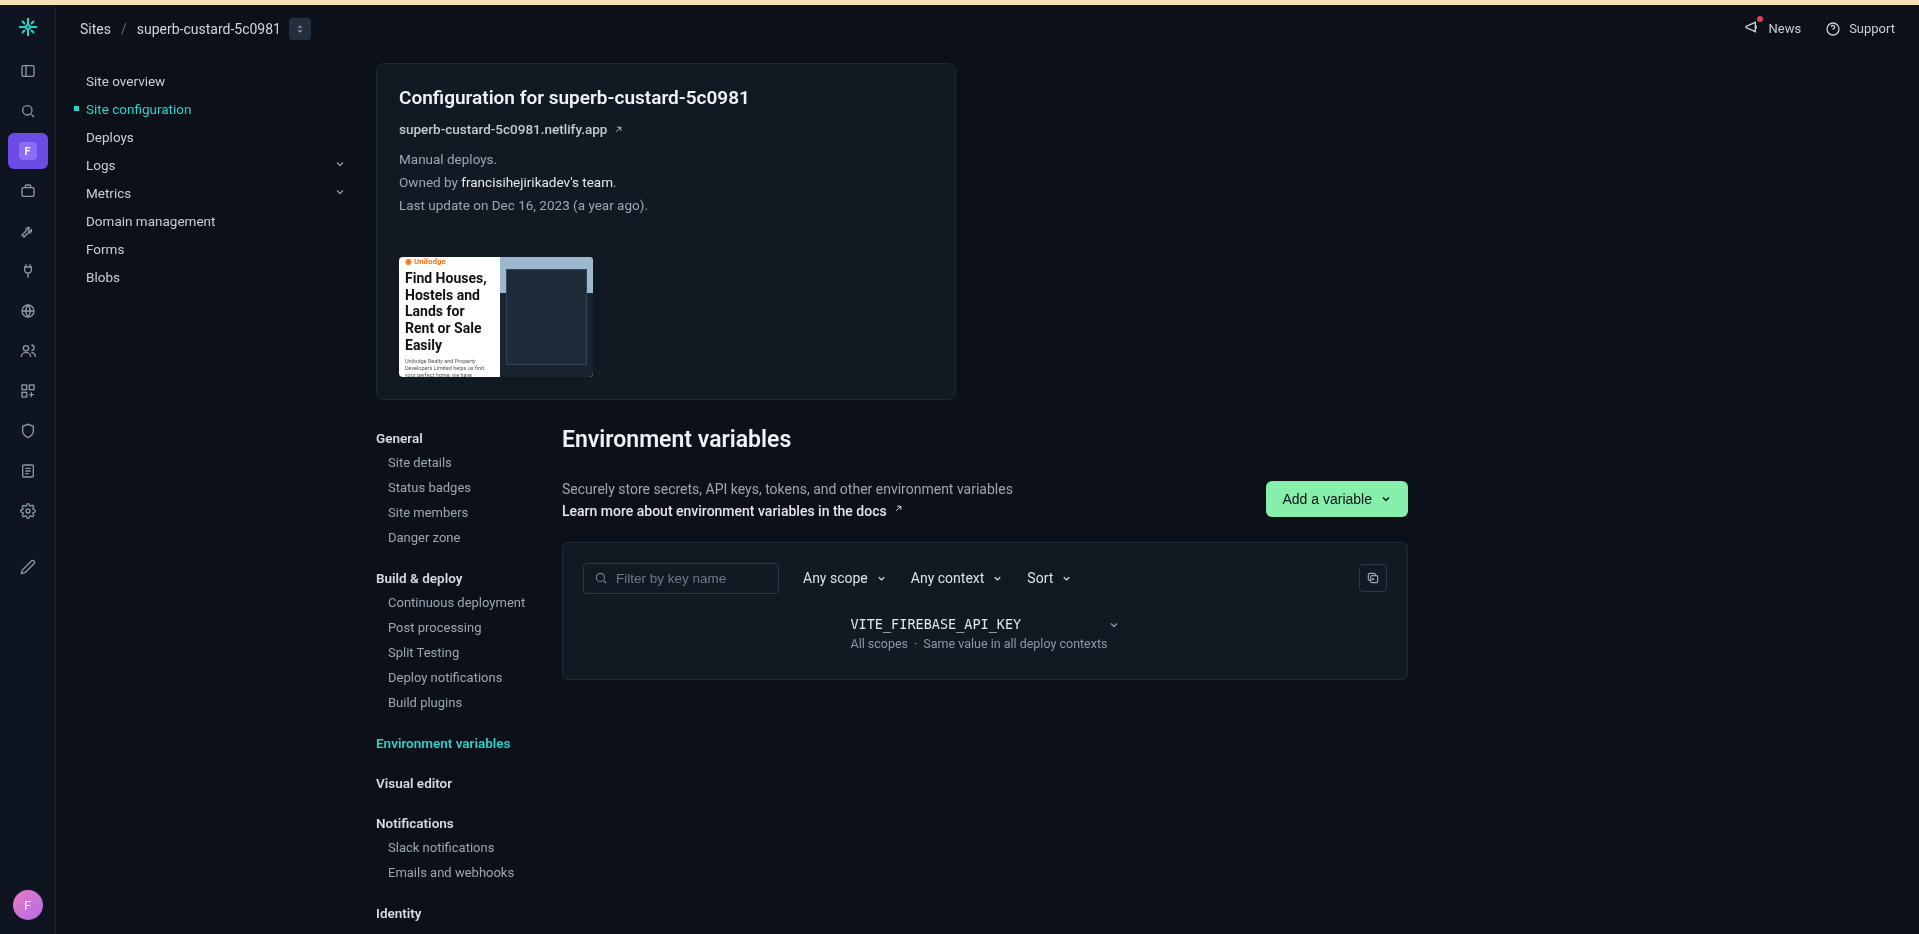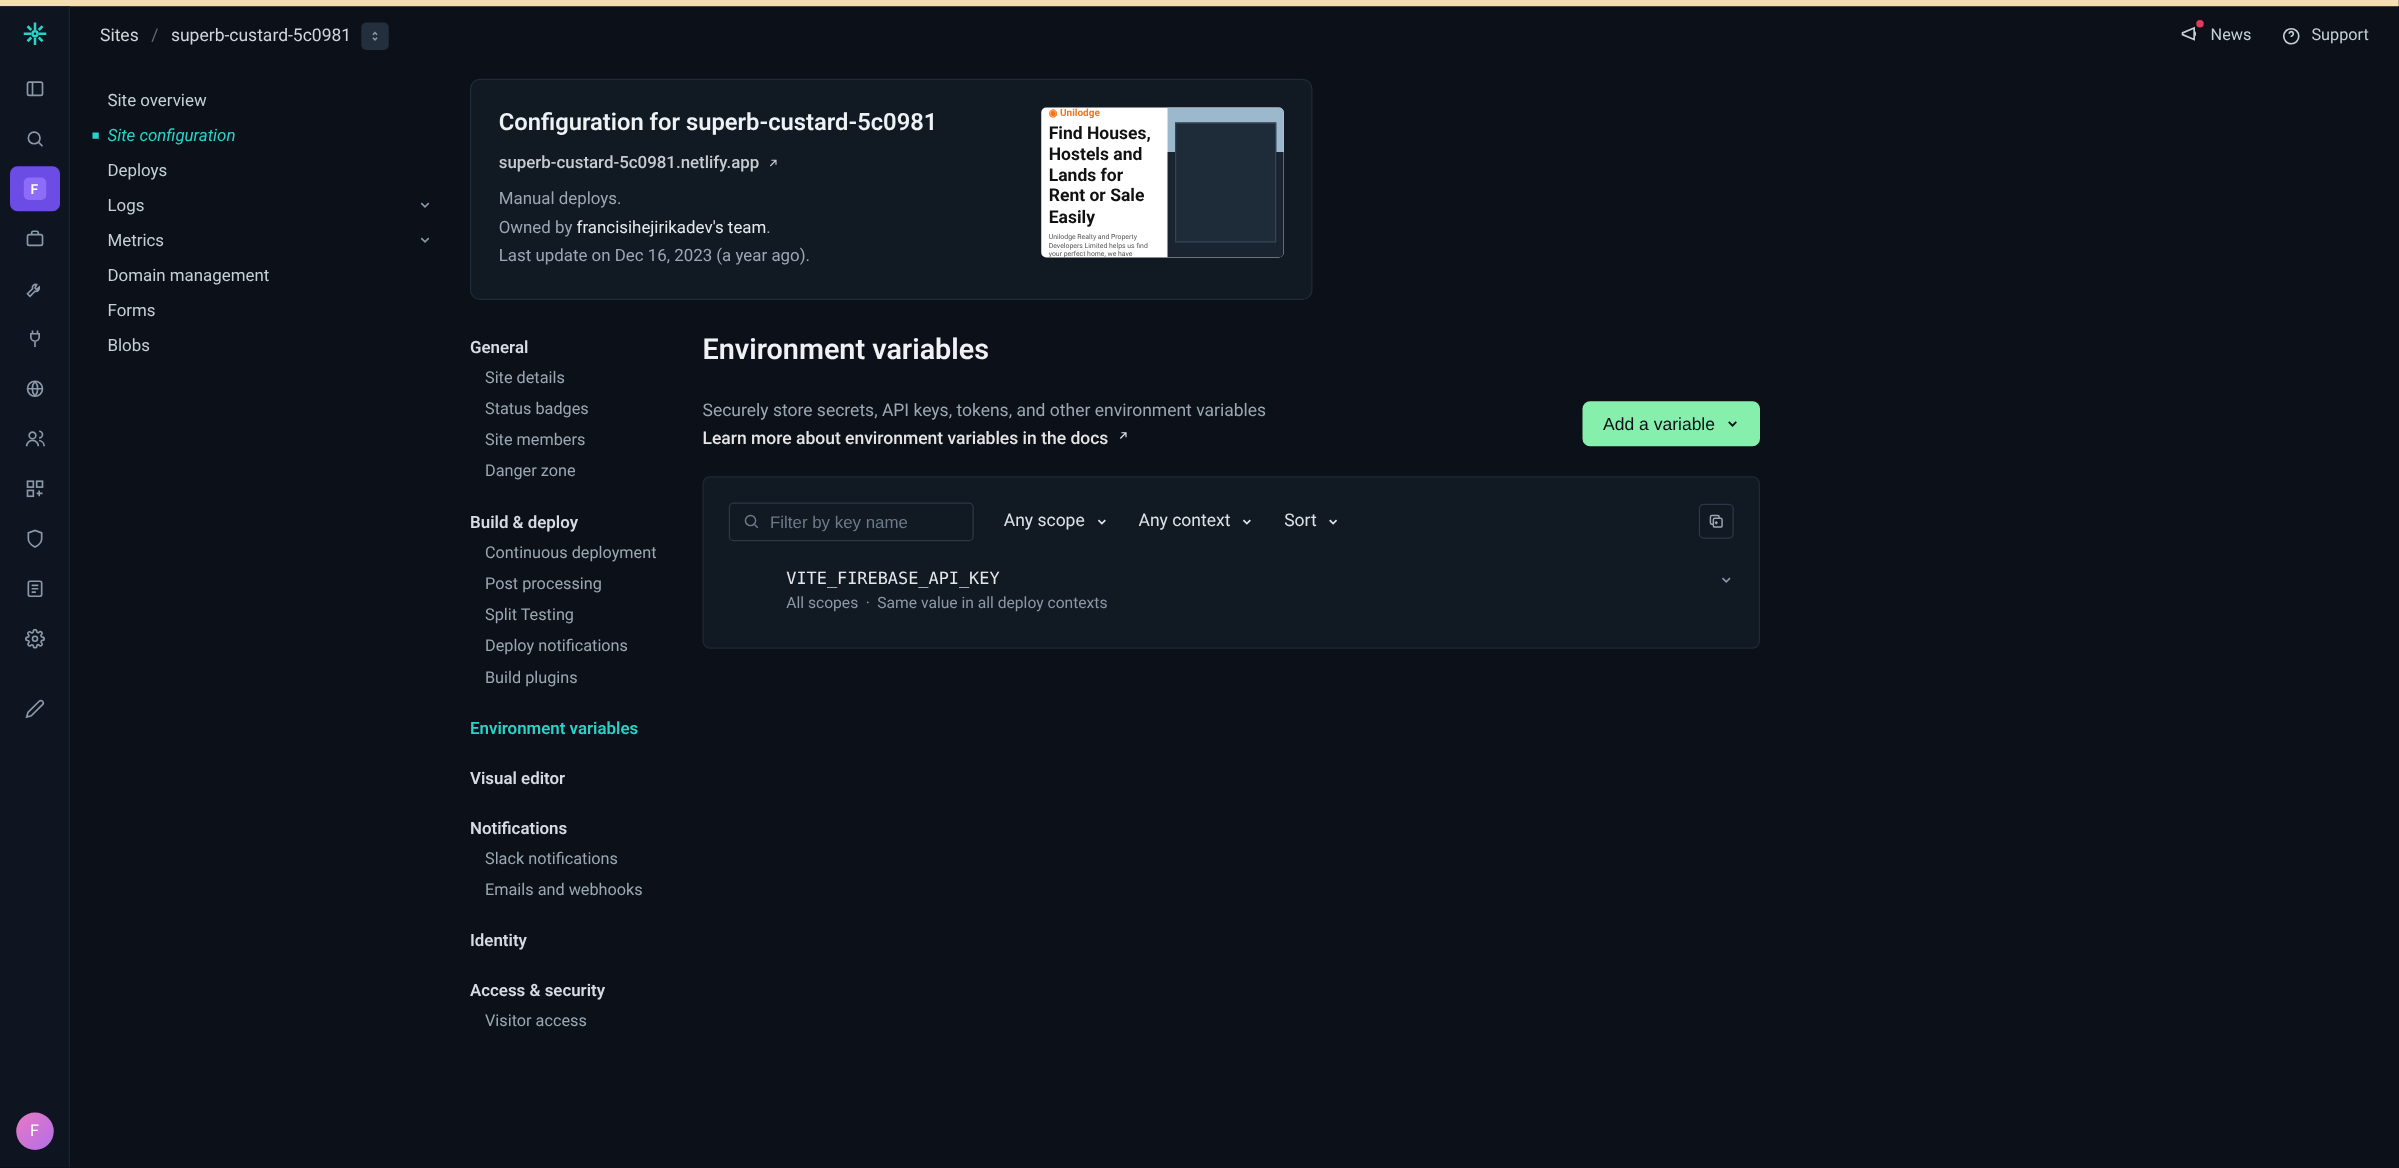--- a/index.html
+++ b/index.html
@@ -86,7 +86,7 @@
   align-items: center;
   justify-content: space-between;
 }
-.site-nav .nav-item.active { color: #2ad2c9; position: relative; font-style: italic; }
+.site-nav .nav-item.active { color: #2ad2c9; position: relative; }
 .site-nav .nav-item.active::before {
   content:""; position:absolute; left:-12px; top:11px;
   width:5px; height:5px; background:#2ad2c9;

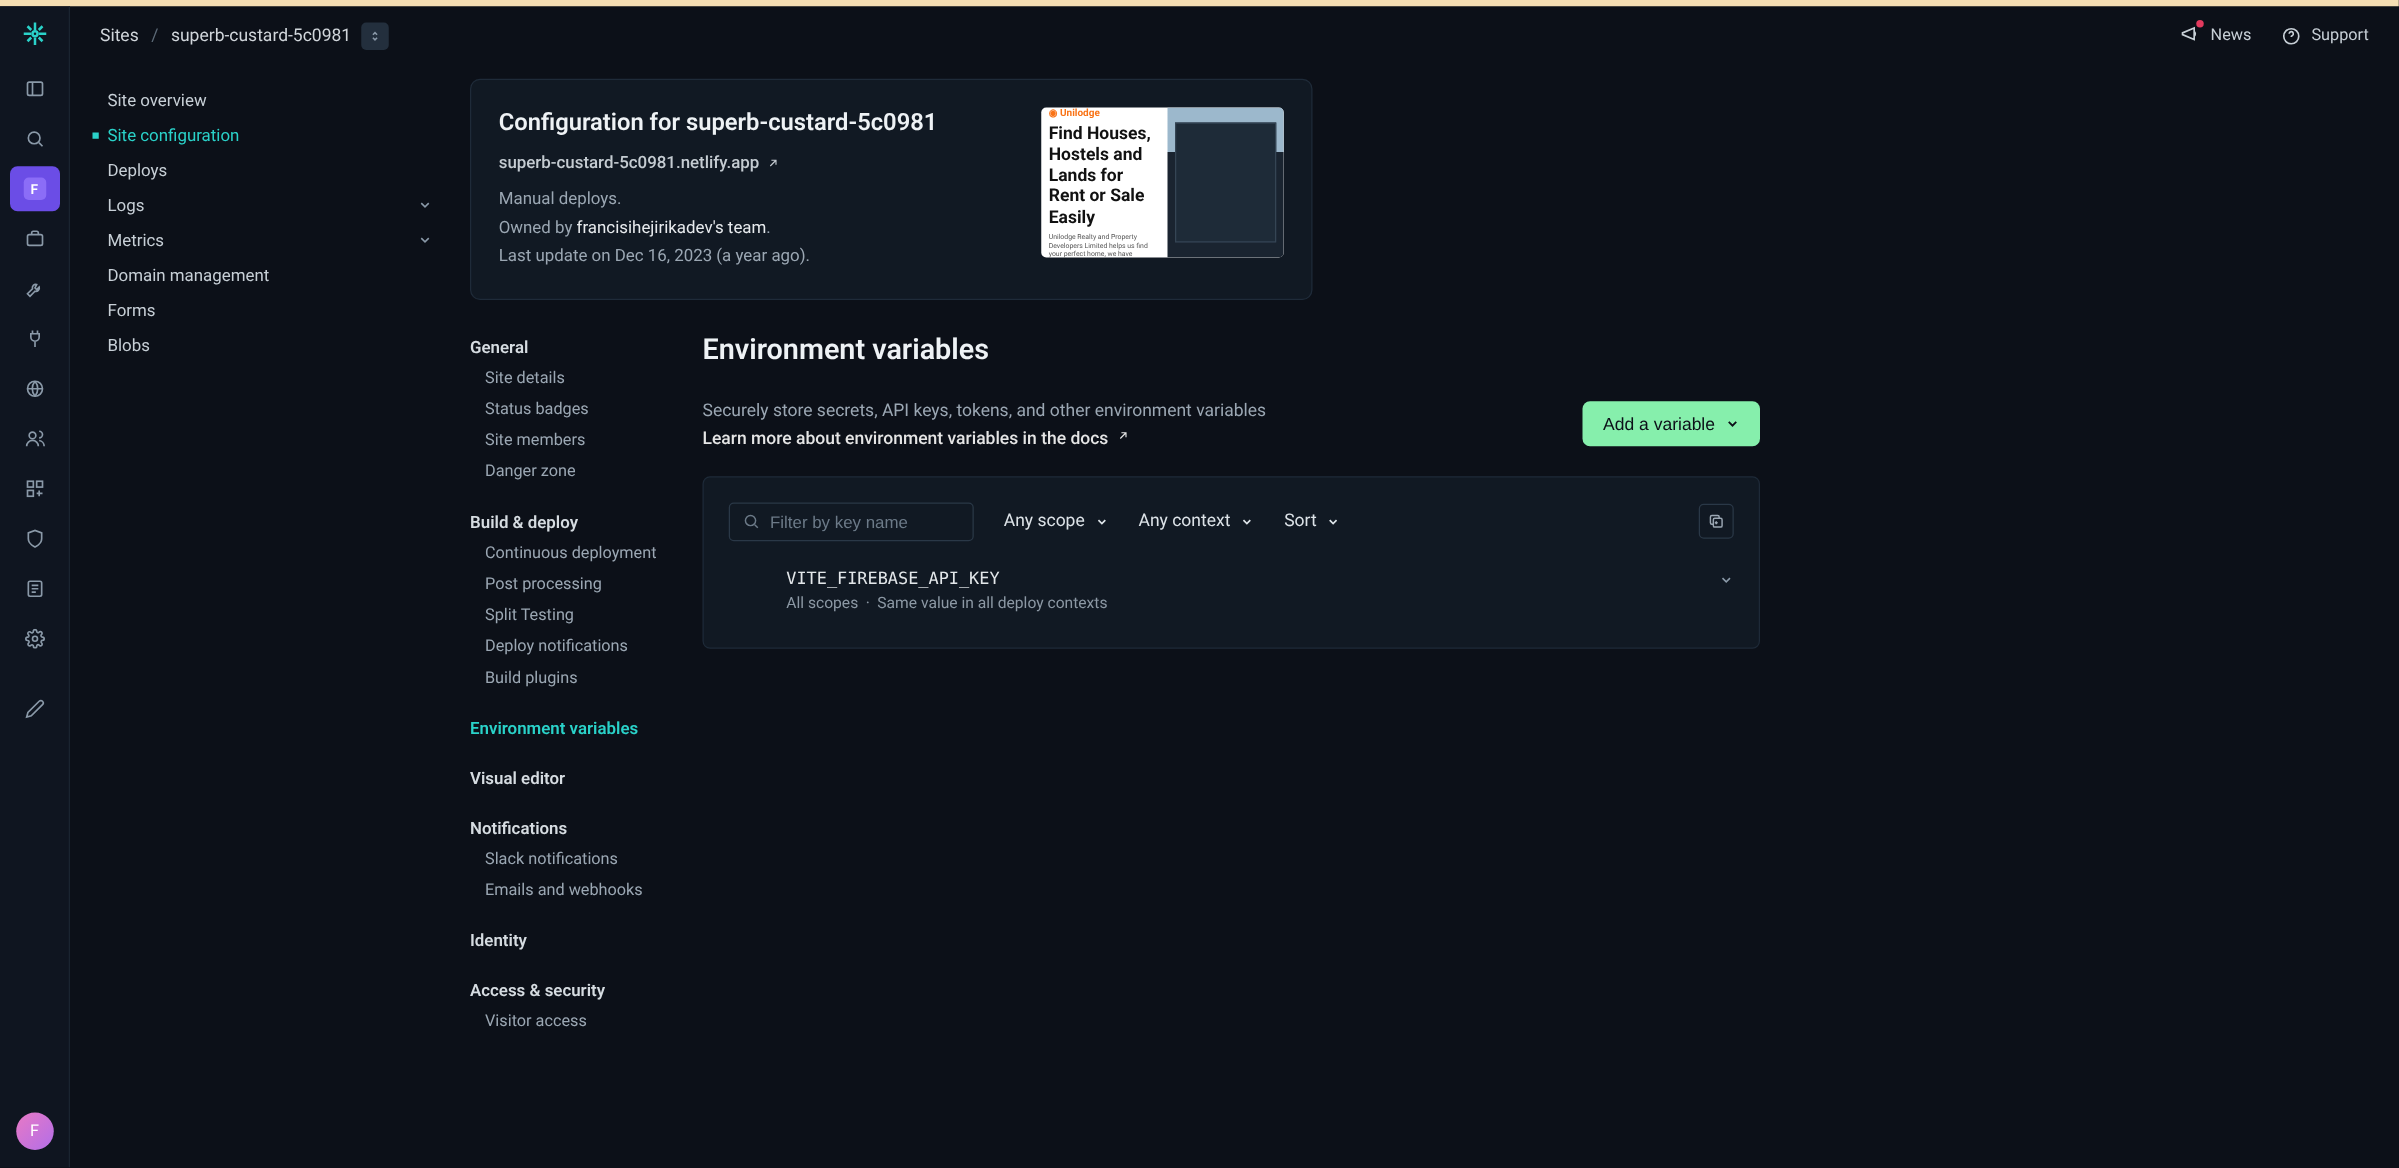--- a/index.html
+++ b/index.html
@@ -99,9 +99,10 @@
   border: 1px solid #1f2b39;
   border-radius: 8px;
   padding: 22px;
-  width: 674px;
+  width: 580px;
   display: flex;
-  gap: 16px;
+  gap: 40px;
+  flex-direction: column;
 }
 .card-left { flex: 1; }
 .card h2 { font-size: 19px; font-weight: 600; color: #eef2f5; margin-bottom: 10px; }

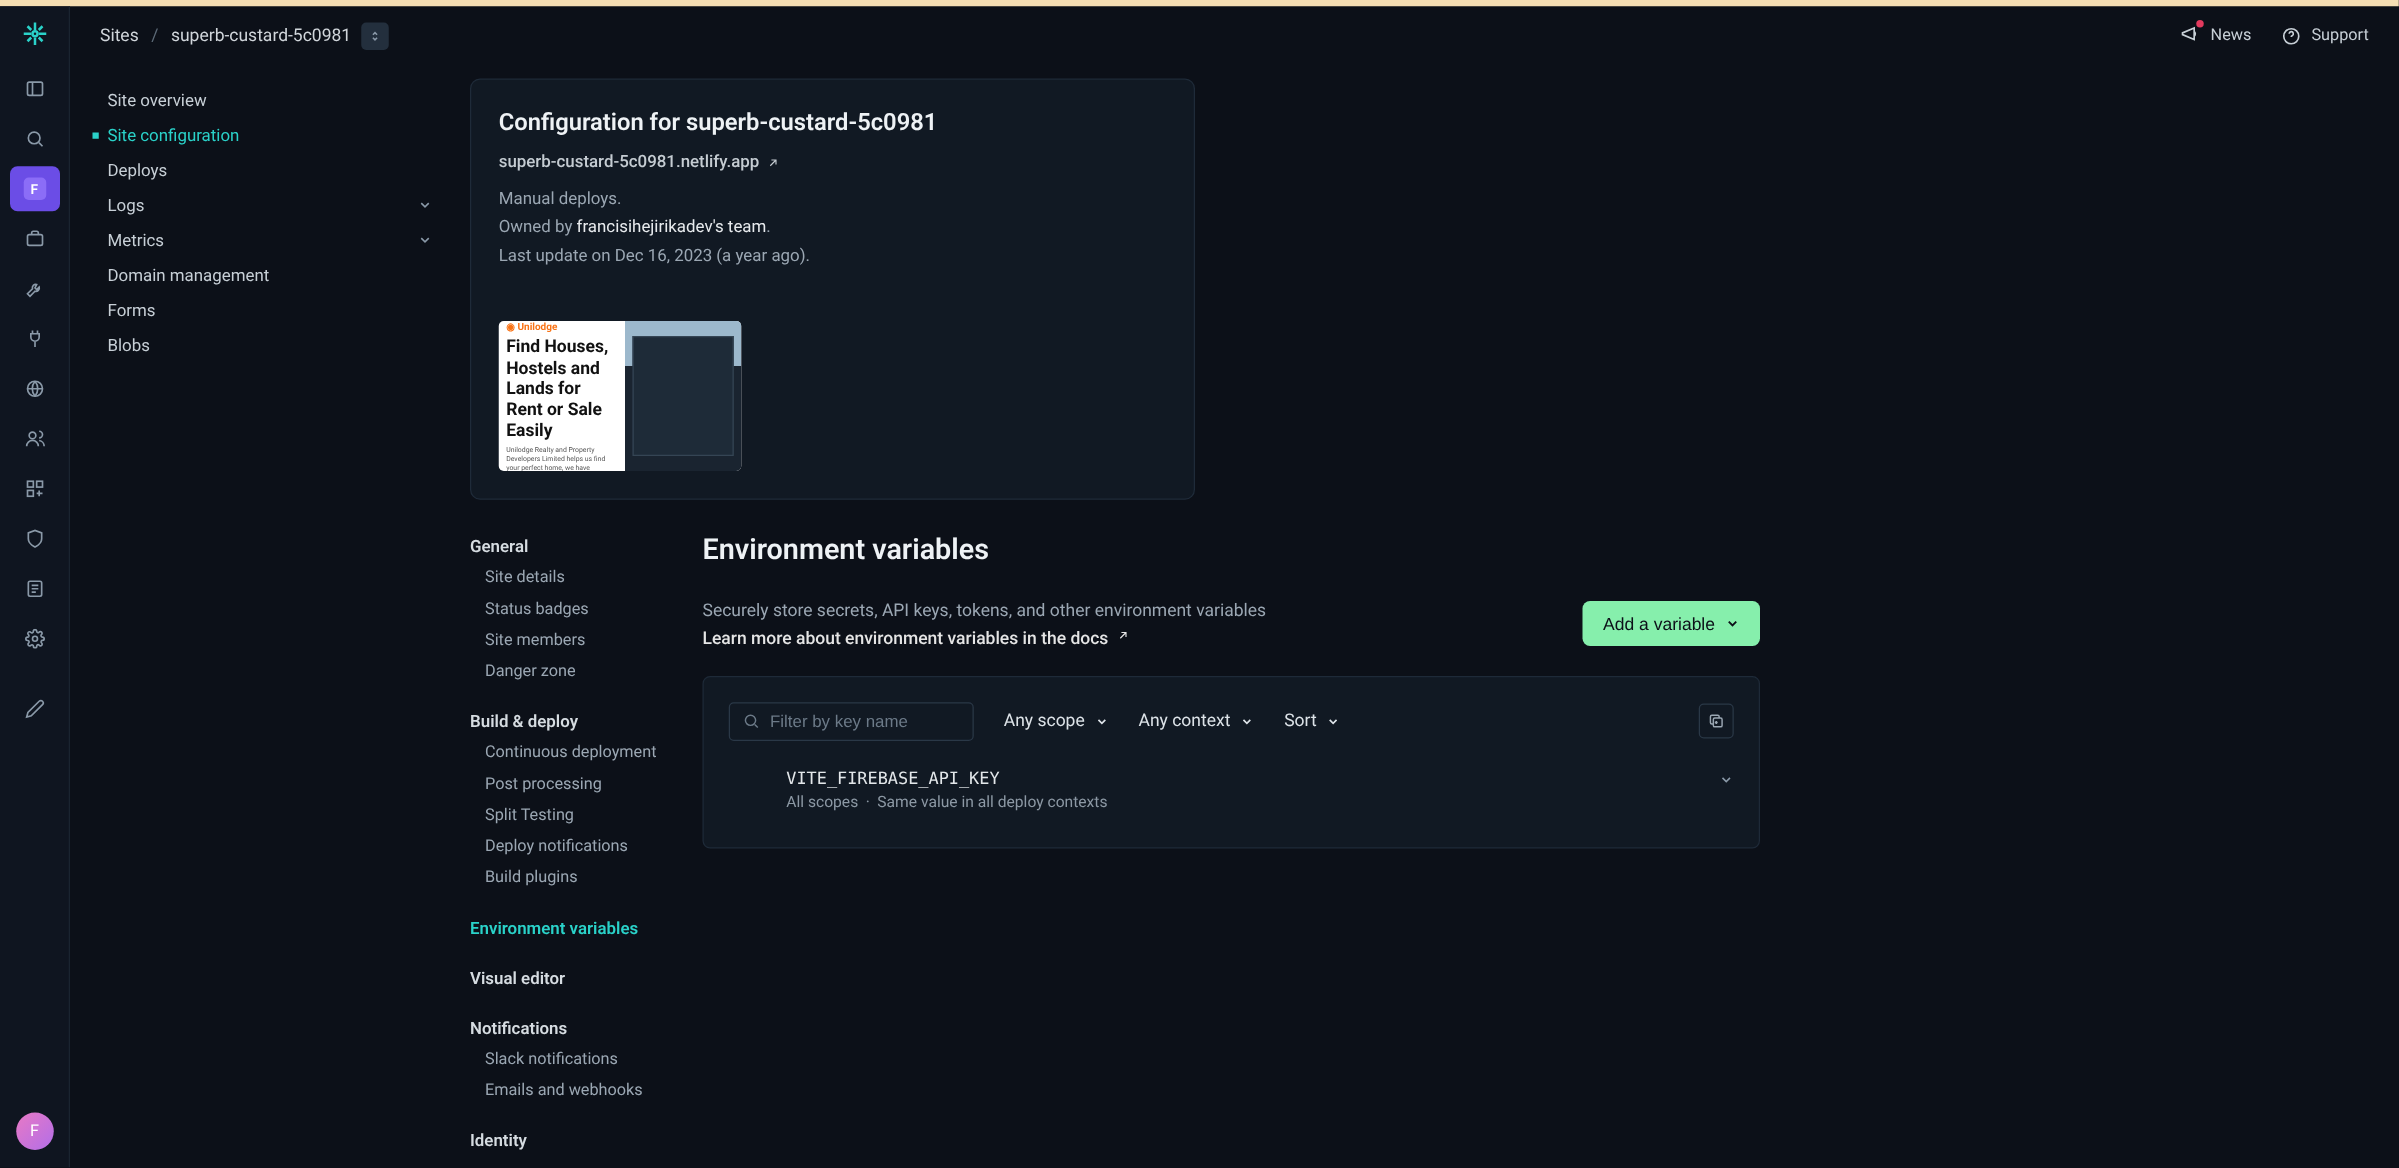--- a/index.html
+++ b/index.html
@@ -180,7 +180,7 @@
 }
 .var-item {
   margin-top:14px; padding:8px 0;
-  display:flex; justify-content:space-between; align-items:flex-start;margin-left:46px;
+  display:flex; justify-content:center; align-items:flex-start;
 }
 .var-key { font-family: ui-monospace, Menlo, monospace; font-size:13.5px; color:#e3e7ea; }
 .var-meta { color:#8c98a4; font-size:12.5px; margin-top:4px; }

